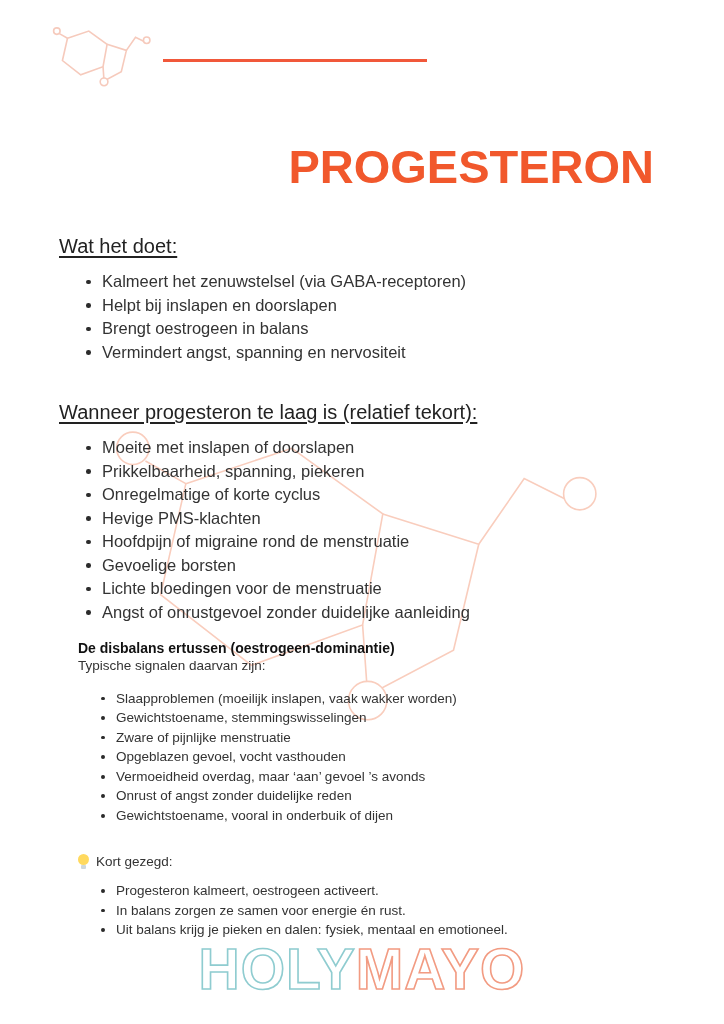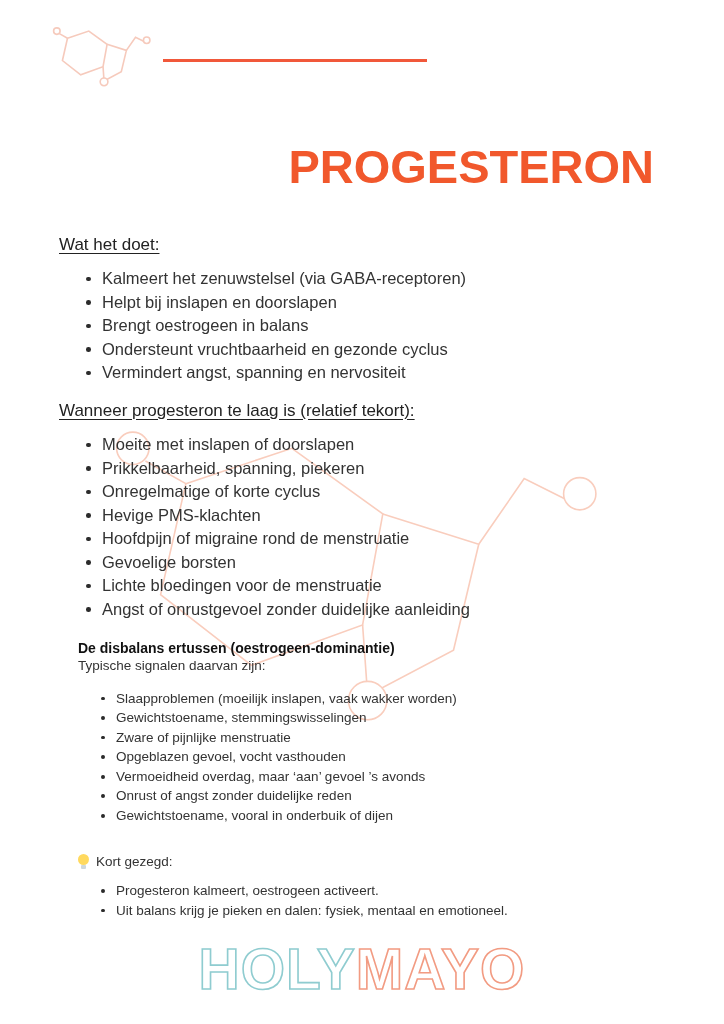--- a/index.html
+++ b/index.html
@@ -30,7 +30,7 @@
   .sec-sm{left:78px;width:640px;font-size:13.5px;}
 
   .sec-heading{
-    font-size:17px;font-weight:400;text-decoration:underline;
+    font-size:20px;font-weight:400;text-decoration:underline;
     text-underline-offset:3px;margin:0 0 5px 0;color:#222;
   }
   .sec-heading-bold{font-size:14px;font-weight:700;margin:0;color:#111;}

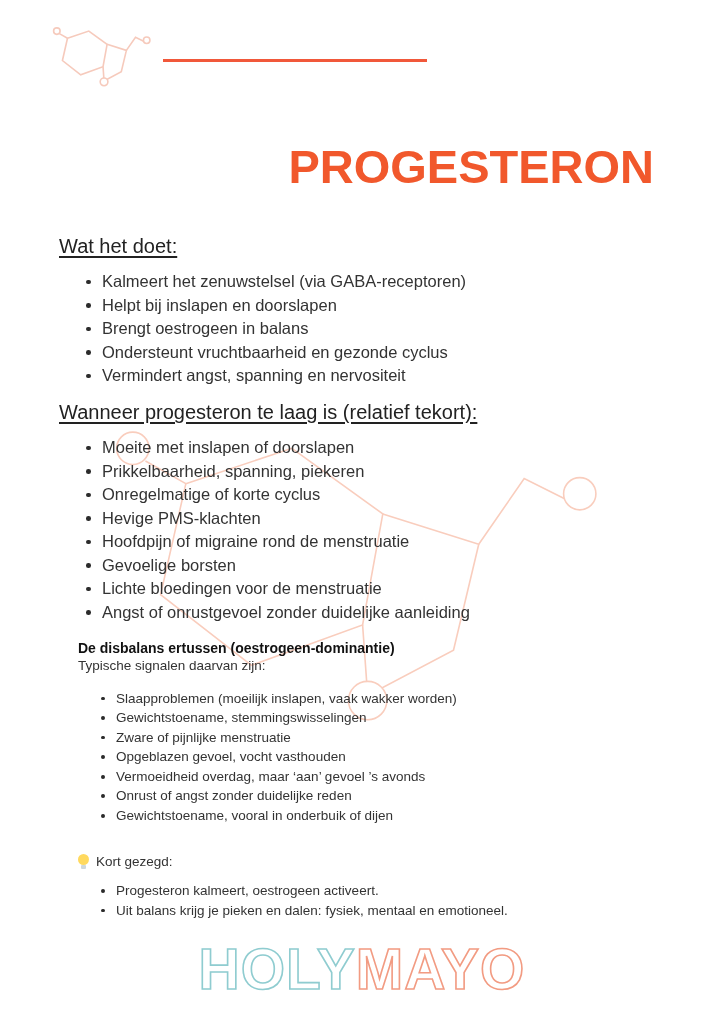--- a/index.html
+++ b/index.html
@@ -100,7 +100,6 @@
       <li>Kalmeert het zenuwstelsel (via GABA-receptoren)</li>
       <li>Helpt bij inslapen en doorslapen</li>
       <li>Brengt oestrogeen in balans</li>
-      <li>Ondersteunt vruchtbaarheid en gezonde cyclus</li>
       <li>Vermindert angst, spanning en nervositeit</li>
     </ul>
   </div>

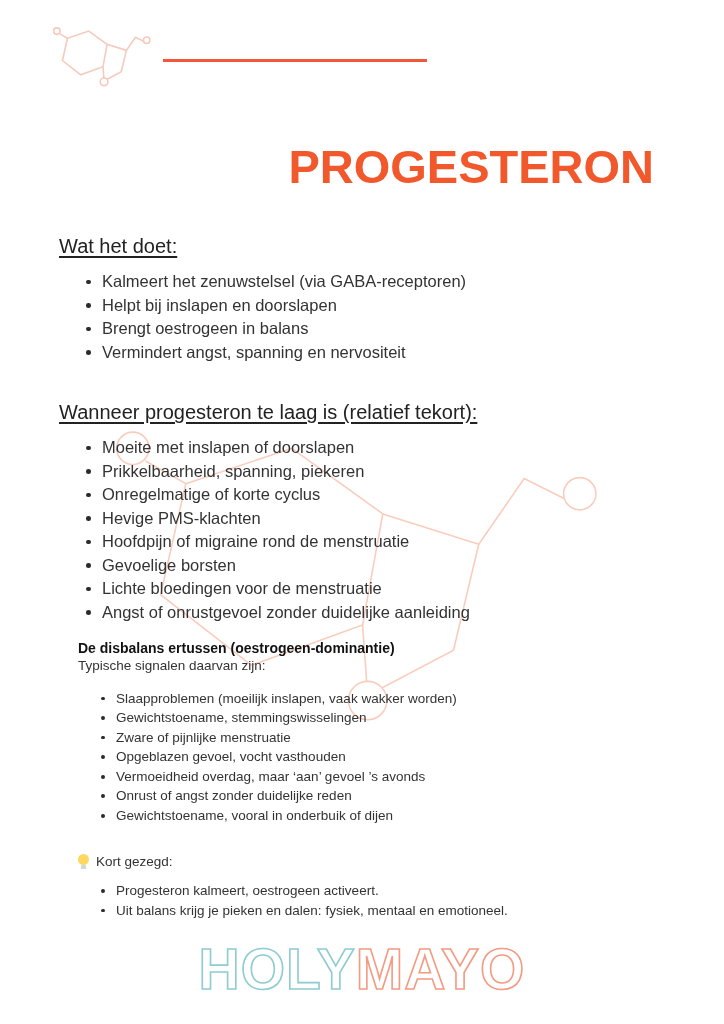--- a/index.html
+++ b/index.html
@@ -139,6 +139,7 @@
     </div>
     <ul>
       <li>Progesteron kalmeert, oestrogeen activeert.</li>
+      <li>In balans zorgen ze samen voor energie én rust.</li>
       <li>Uit balans krijg je pieken en dalen: fysiek, mentaal en emotioneel.</li>
     </ul>
   </div>

